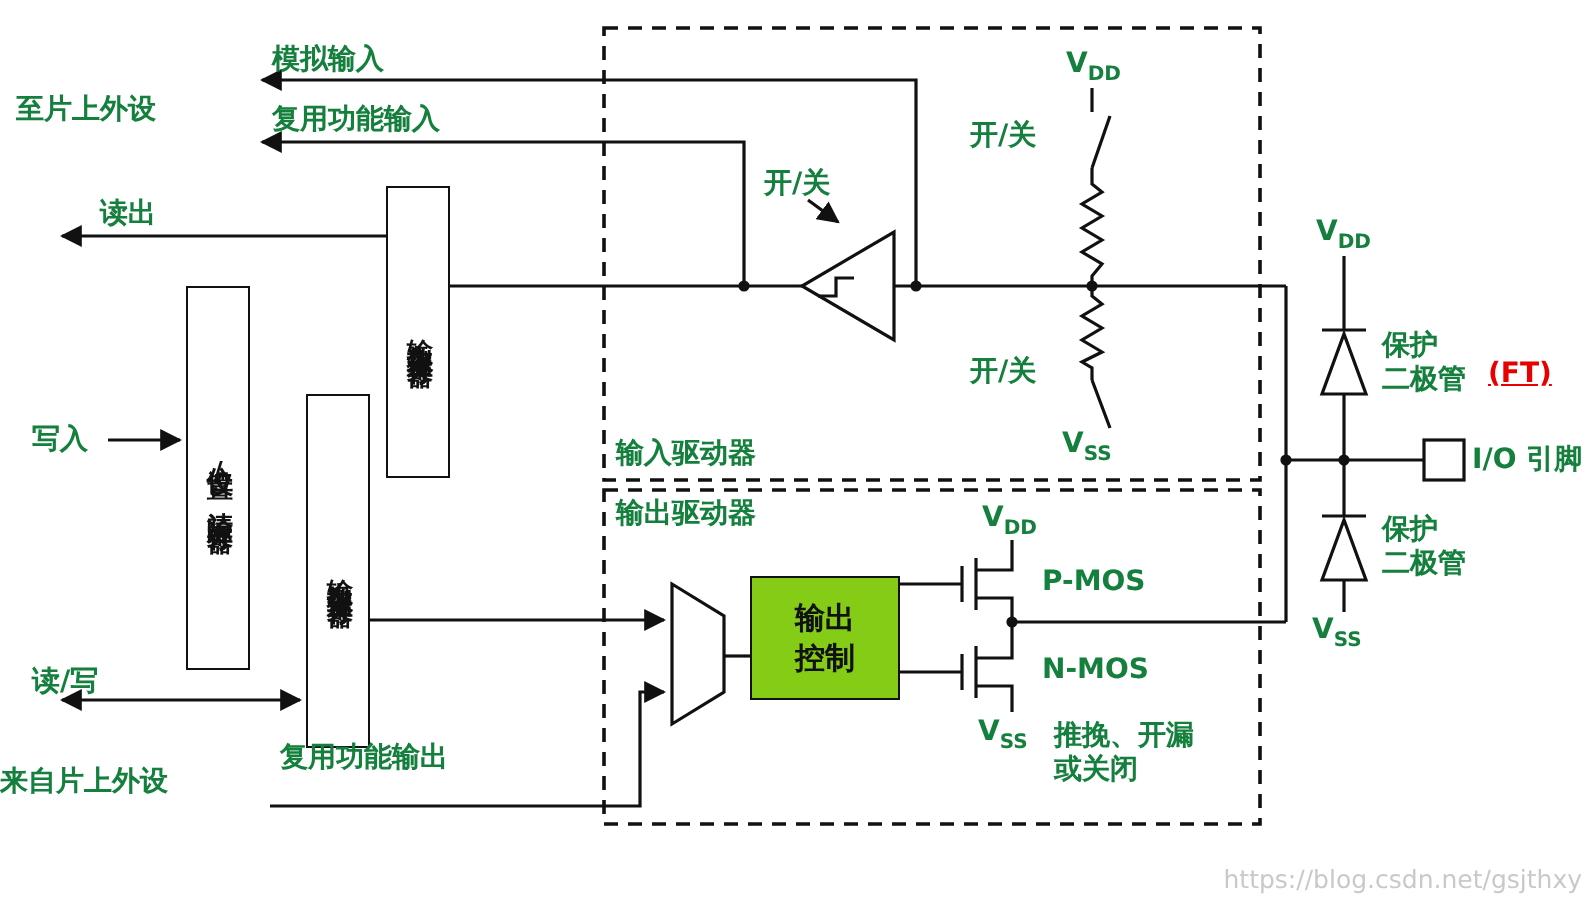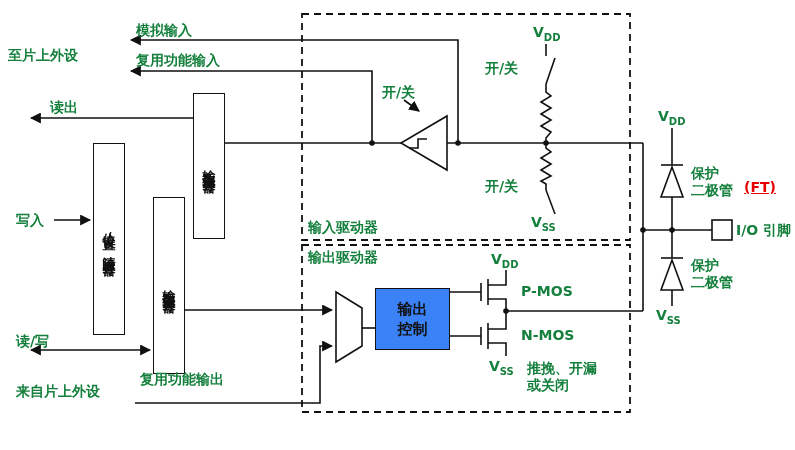--- a/index.html
+++ b/index.html
@@ -25,7 +25,7 @@
   }
   .ctlbox{
     position:absolute;left:375px;top:288px;width:73px;height:60px;
-    border:1.8px solid #111;background:#3b82f6;display:flex;align-items:center;justify-content:center;
+    border:1.8px solid #111;background:#84cc16;display:flex;align-items:center;justify-content:center;
     font-weight:bold;font-size:15px;text-align:center;white-space:pre-line;line-height:1.35;
   }
   .wm{position:absolute;right:4px;bottom:3px;font-size:12.5px;color:#c9c9c9;font-weight:normal;}

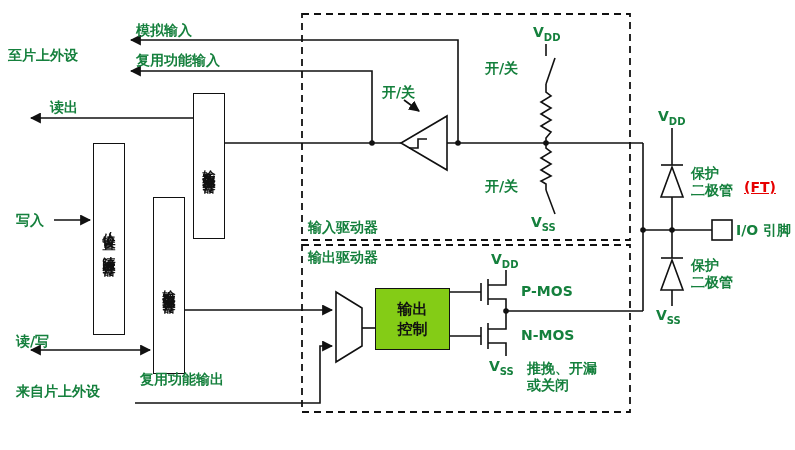--- a/index.html
+++ b/index.html
@@ -149,7 +149,7 @@
   <div class="lbl" style="left:16px;top:212px;">写入</div>
   <div class="lbl" style="left:16px;top:333px;">读/写</div>
   <div class="lbl" style="left:140px;top:371px;">复用功能输出</div>
-  <div class="lbl" style="left:16px;top:383px;text-align:right;">来自片上外设</div>
+  <div class="lbl" style="left:0;top:383px;text-align:right;">来自片上外设</div>
 
   <div class="lbl" style="left:308px;top:219px;">输入驱动器</div>
   <div class="lbl" style="left:308px;top:249px;">输出驱动器</div>

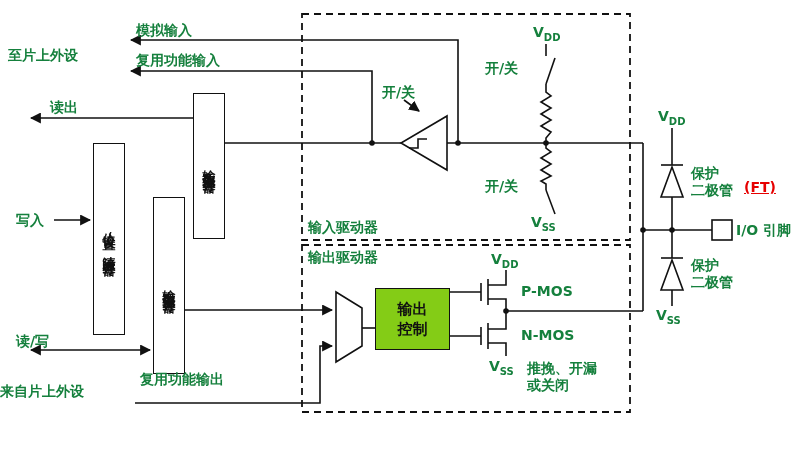--- a/index.html
+++ b/index.html
@@ -189,6 +189,7 @@
 二极管</div>
   <div class="lbl" style="left:736px;top:222px;">I/O 引脚</div>
 
+  <div class="wm">https://blog.csdn.net/gsjthxy</div>
 
 </div>
 

